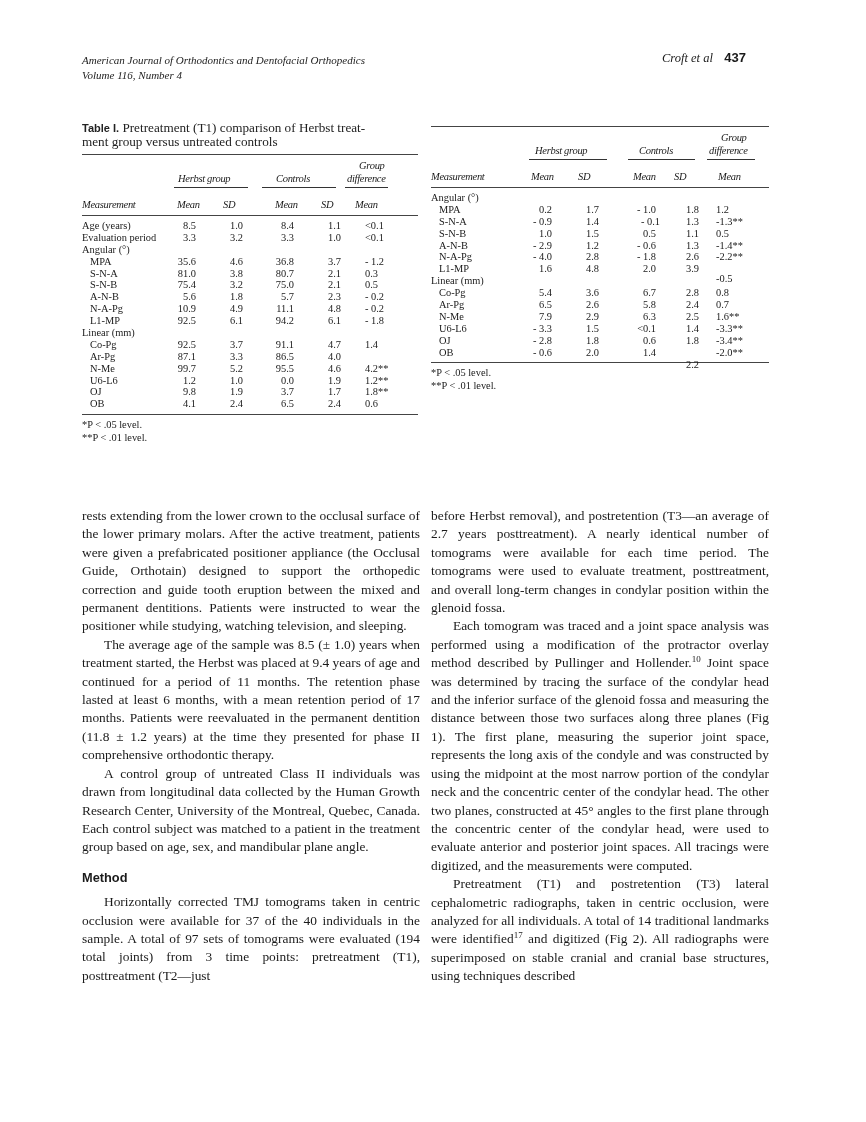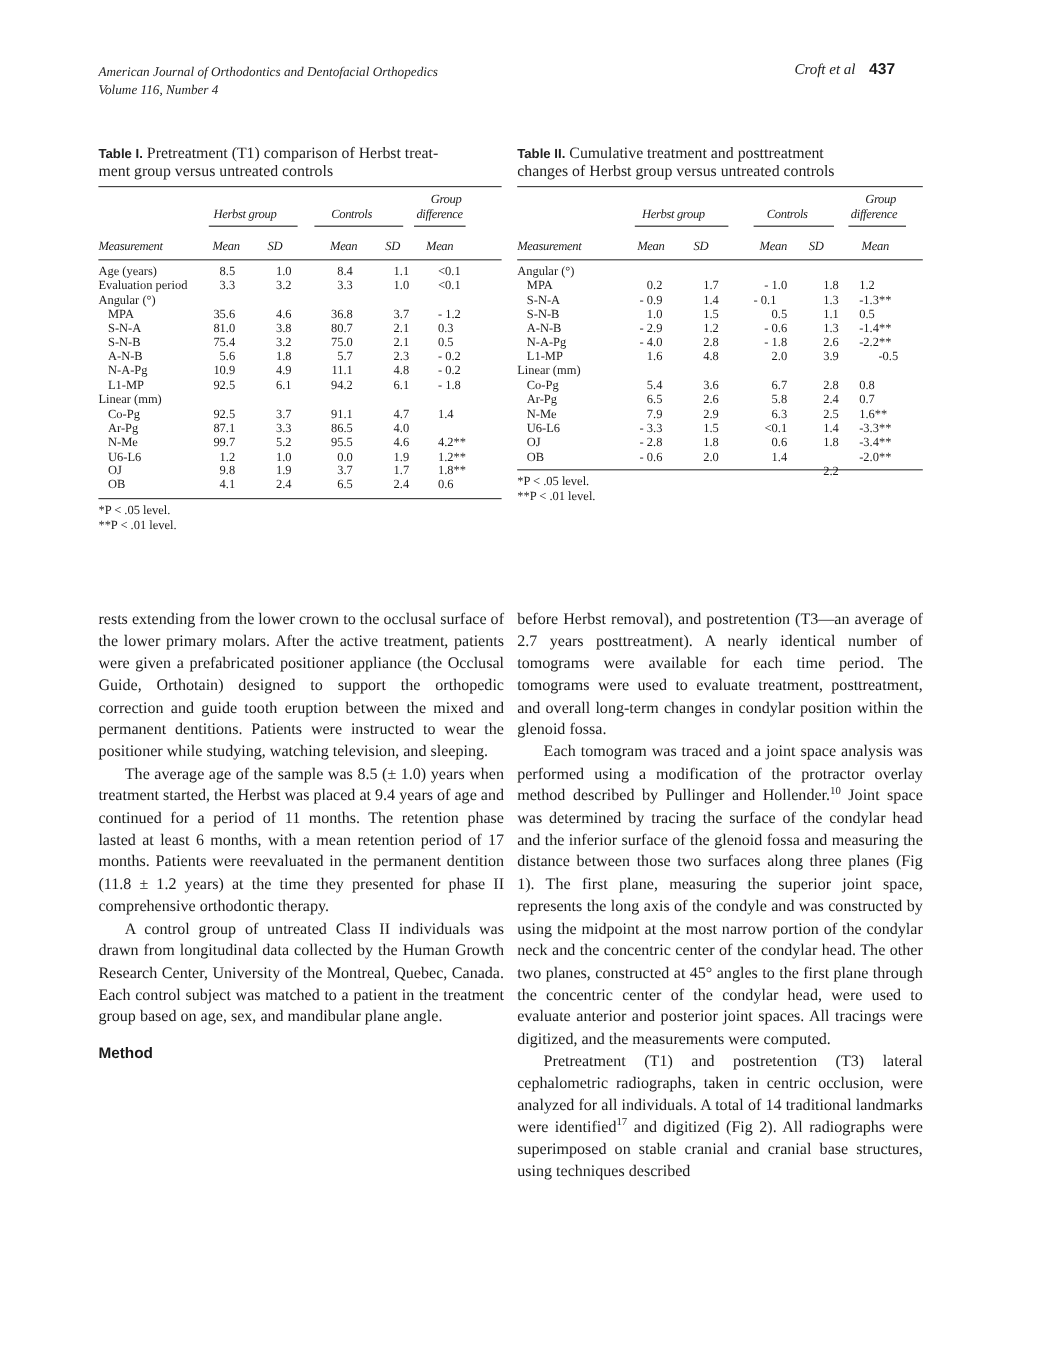--- a/index.html
+++ b/index.html
@@ -205,11 +205,6 @@
 </div>
 
 <div class="tbl" id="t2" style="left:431px; top:121px; width:338px;">
-  <div class="tbl-caption">
-    <span class="lbl">Table II.</span>
-    <span>Cumulative treatment and posttreatment</span><br>
-    <span>changes of Herbst group versus untreated controls</span>
-  </div>
   <div class="rule-thick" style="margin-top:5px;"></div>
   <div class="hdr">
     <span style="left:290px; top:5px;">Group</span>

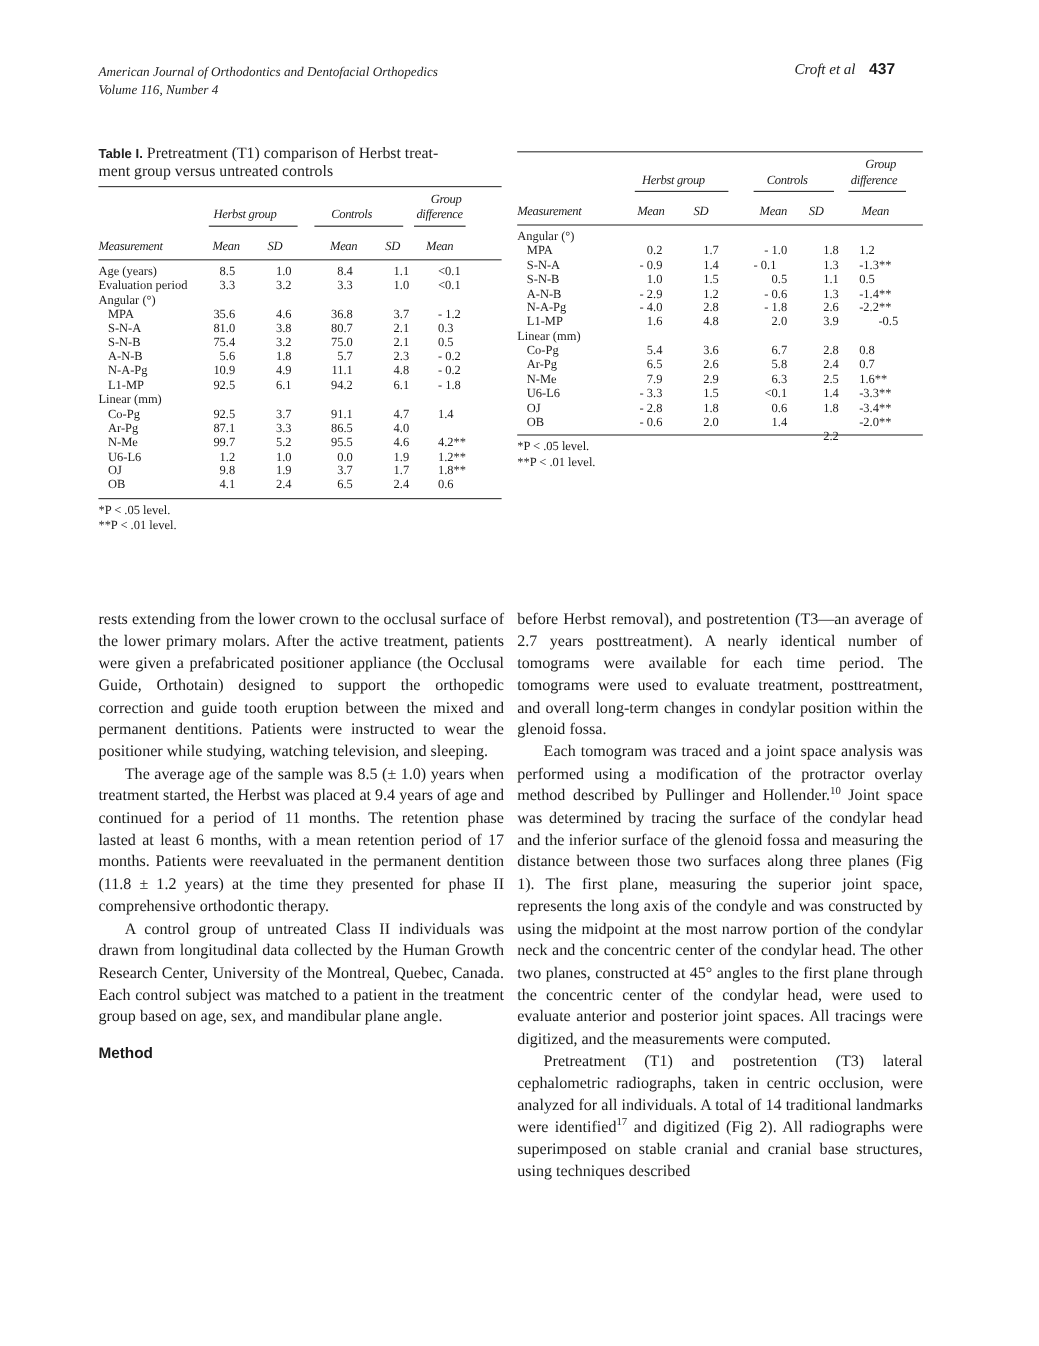--- a/index.html
+++ b/index.html
@@ -243,7 +243,7 @@
         <span class="m ind">S-N-A</span>
         <span class="num" style="right: 217px;">- 0.9</span>
         <span class="num" style="right: 170px;">1.4</span>
-        <span class="num" style="right: 122px;">- 0.1</span>
+        <span class="num" style="right: 109px;">- 0.1</span>
         <span class="num" style="right: 70px;">1.3</span>
         <span class="num" style="left: 285px;">-1.3**</span>
       </div>

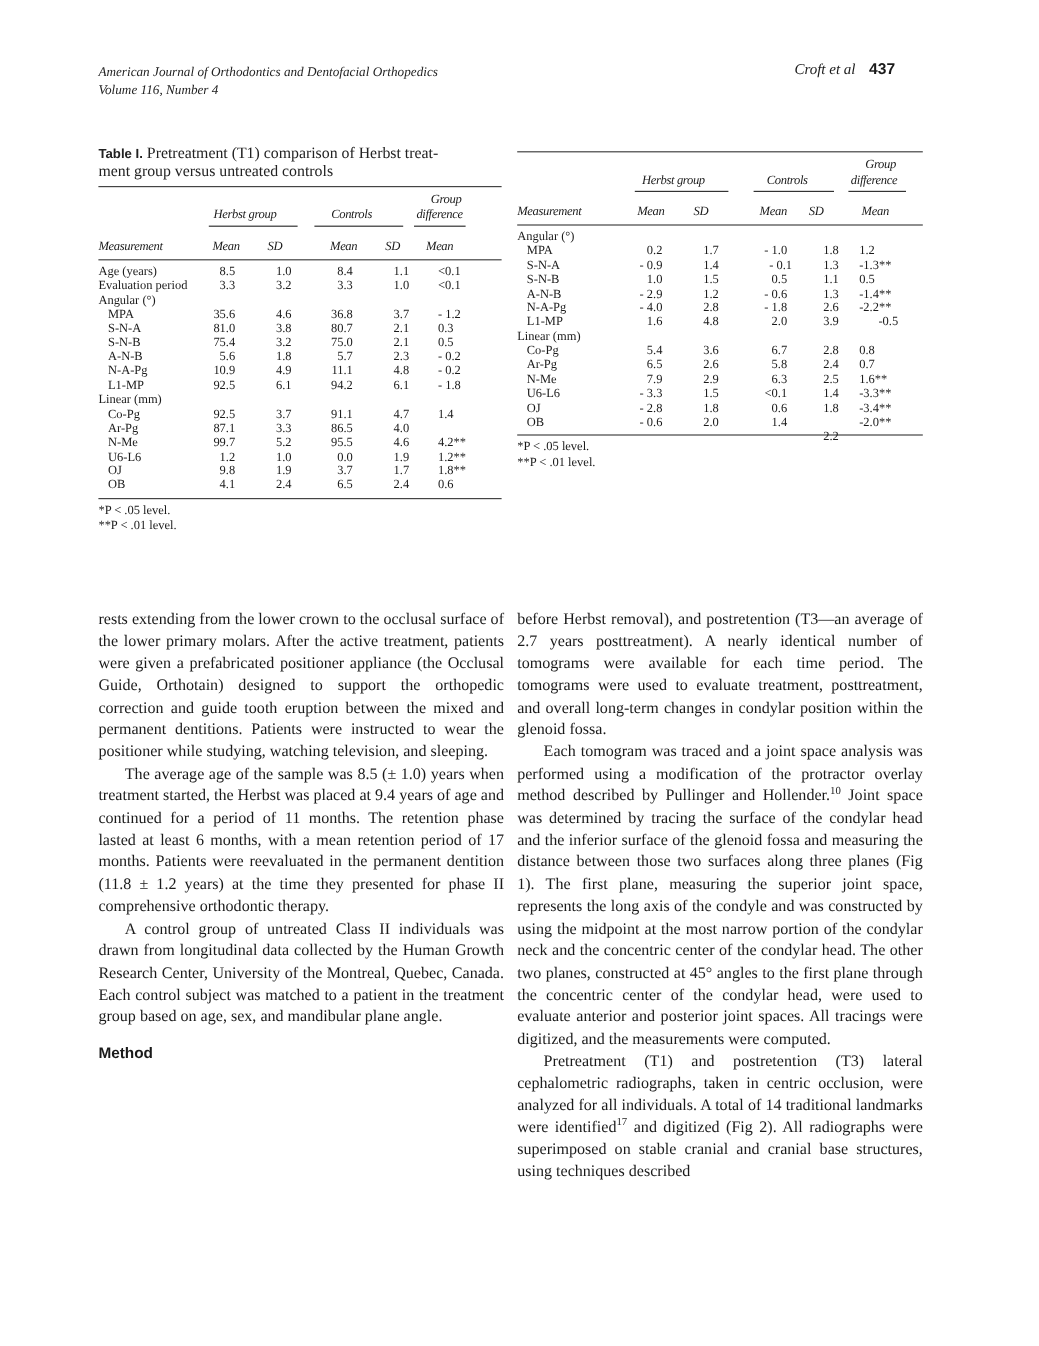--- a/index.html
+++ b/index.html
@@ -277,7 +277,7 @@
         <span class="num" style="right: 170px;">4.8</span>
         <span class="num" style="right: 113px;">2.0</span>
         <span class="num" style="right: 70px;">3.9</span>
-        <span class="num" style="left: 301px;">-0.5</span>
+        <span class="num" style="left: 285px; margin-top: 10px;">-0.5</span>
       </div>
       <div class="row">
         <span class="m">Linear (mm)</span>

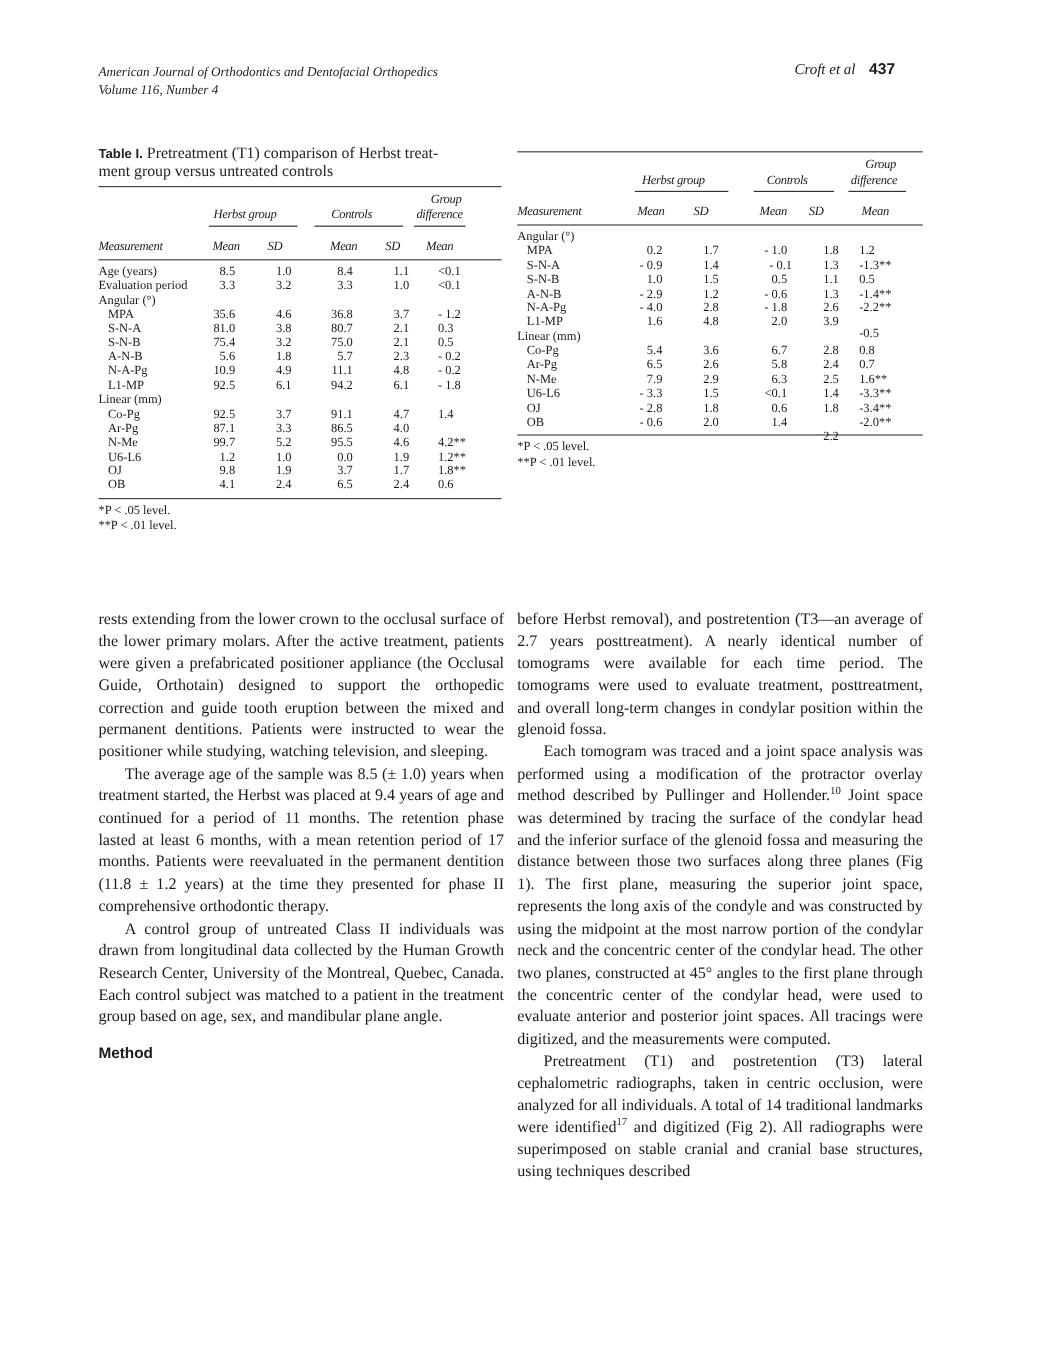--- a/index.html
+++ b/index.html
@@ -348,6 +348,7 @@
   <p class="indent">The average age of the sample was 8.5 (± 1.0) years when treatment started, the Herbst was placed at 9.4 years of age and continued for a period of 11 months. The retention phase lasted at least 6 months, with a mean retention period of 17 months. Patients were reevaluated in the permanent dentition (11.8 ± 1.2 years) at the time they presented for phase II comprehensive orthodontic therapy.</p>
   <p class="indent">A control group of untreated Class II individuals was drawn from longitudinal data collected by the Human Growth Research Center, University of the Montreal, Quebec, Canada. Each control subject was matched to a patient in the treatment group based on age, sex, and mandibular plane angle.</p>
   <h3>Method</h3>
+  <p class="indent">Horizontally corrected TMJ tomograms taken in centric occlusion were available for 37 of the 40 individuals in the sample. A total of 97 sets of tomograms were evaluated (194 total joints) from 3 time points: pretreatment (T1), posttreatment (T2—just</p>
 </div>
 
 <div class="col" style="left:431px; top:507px;">

